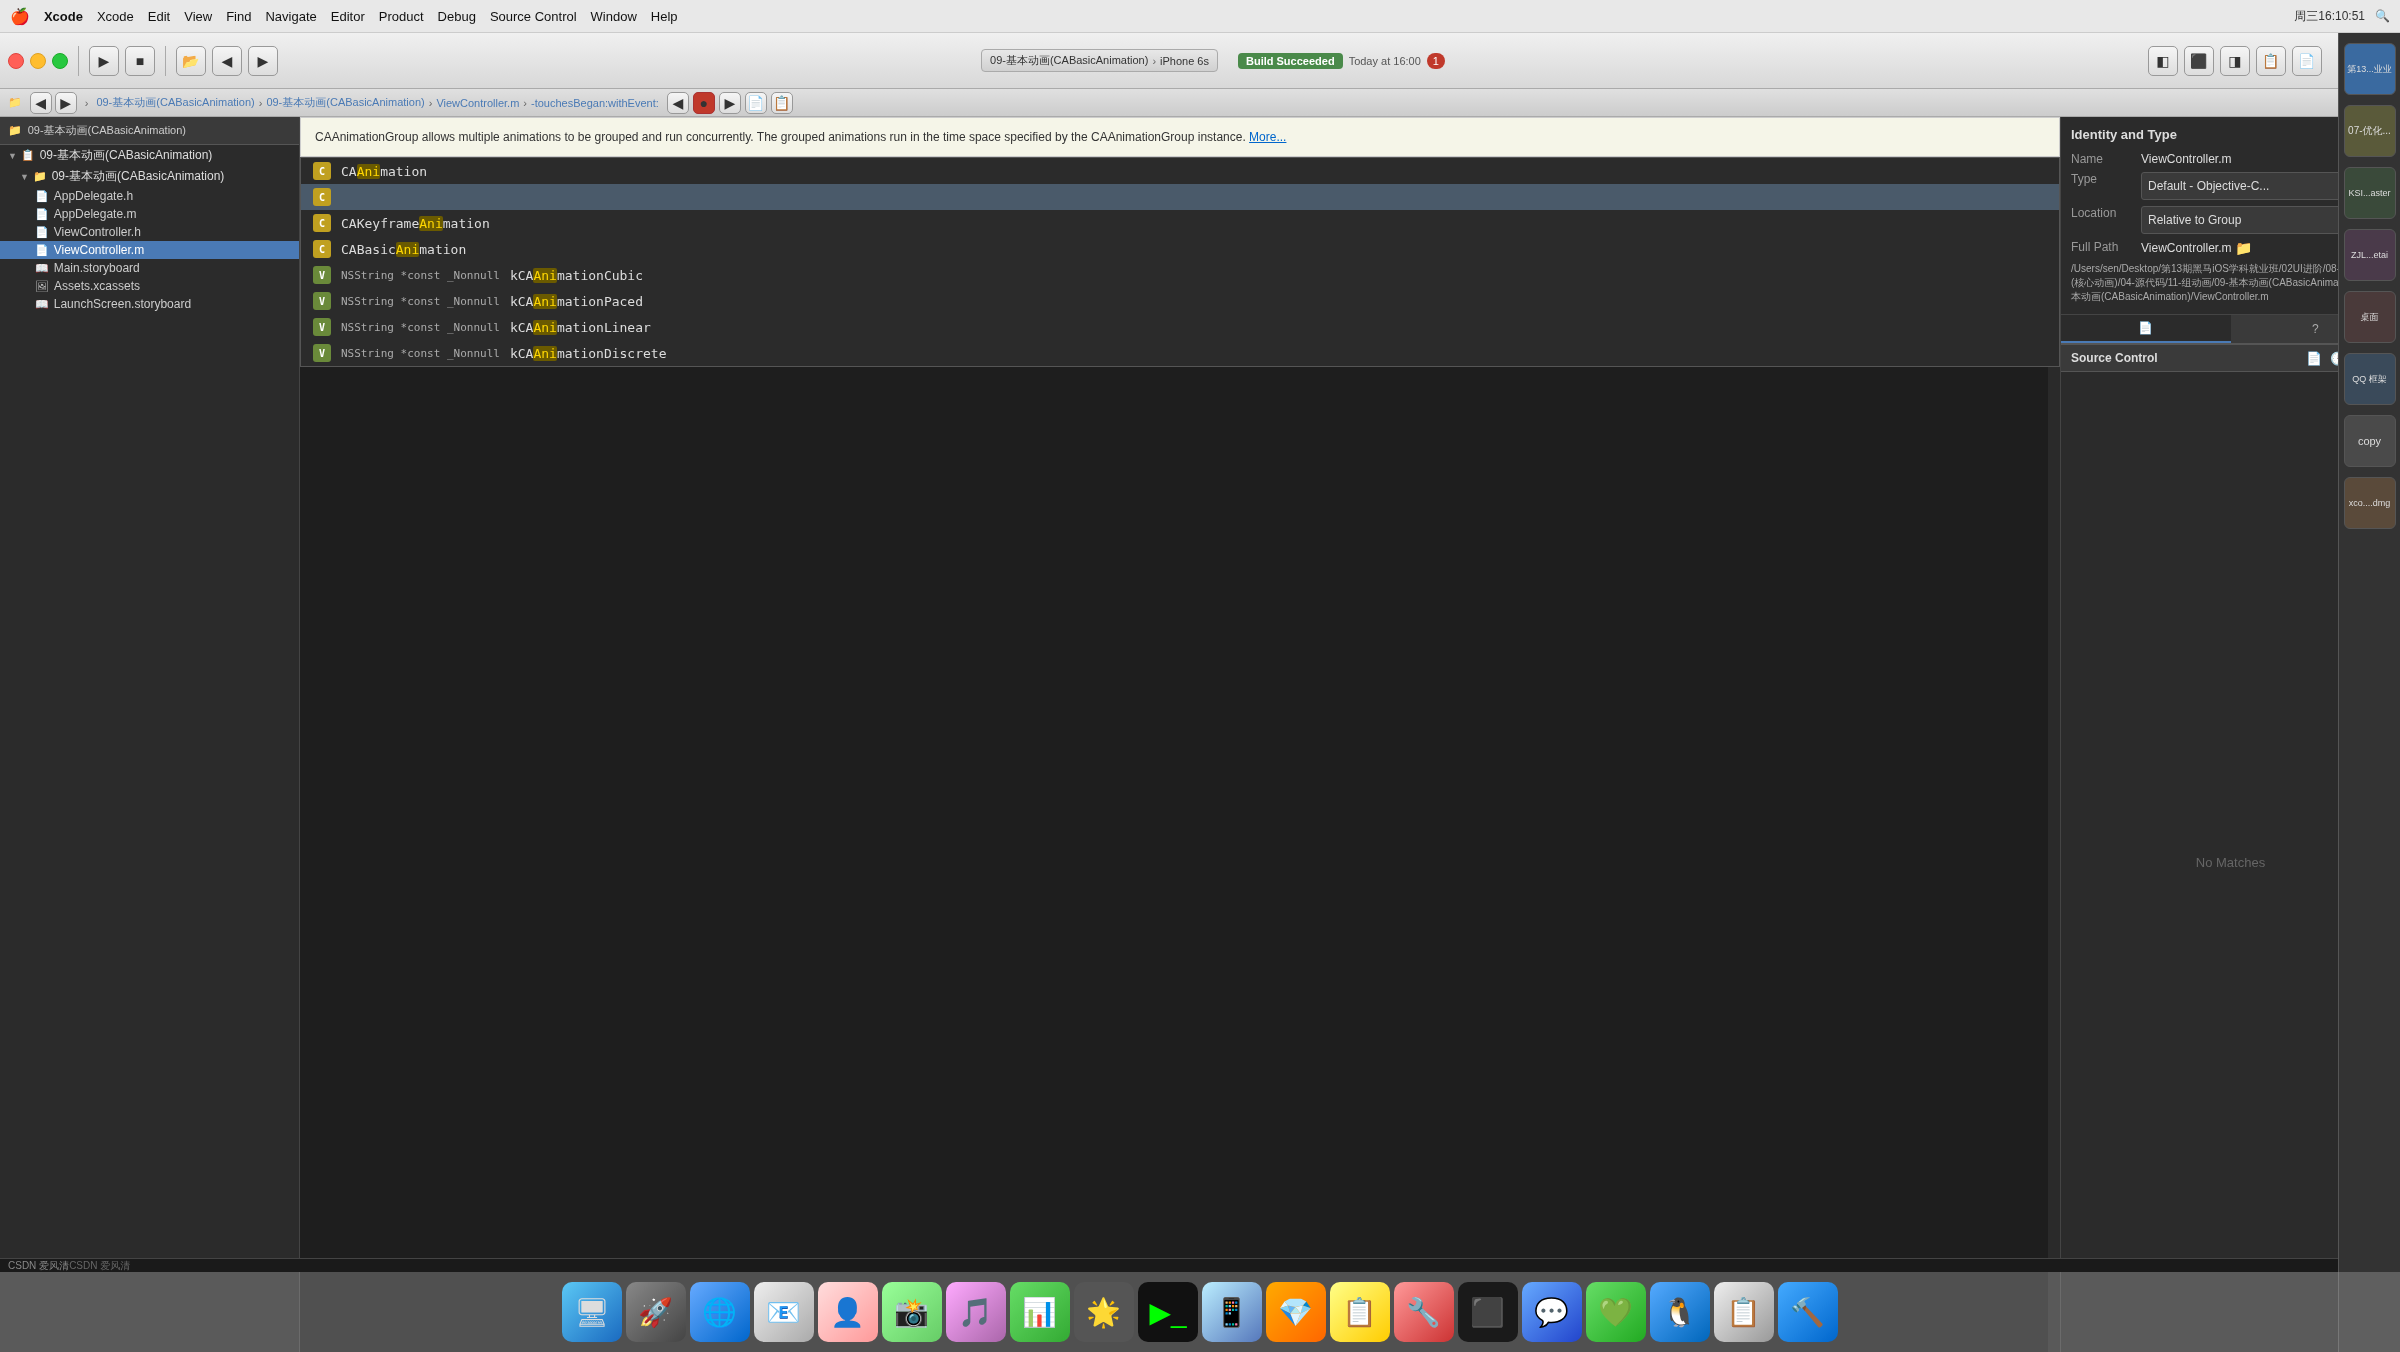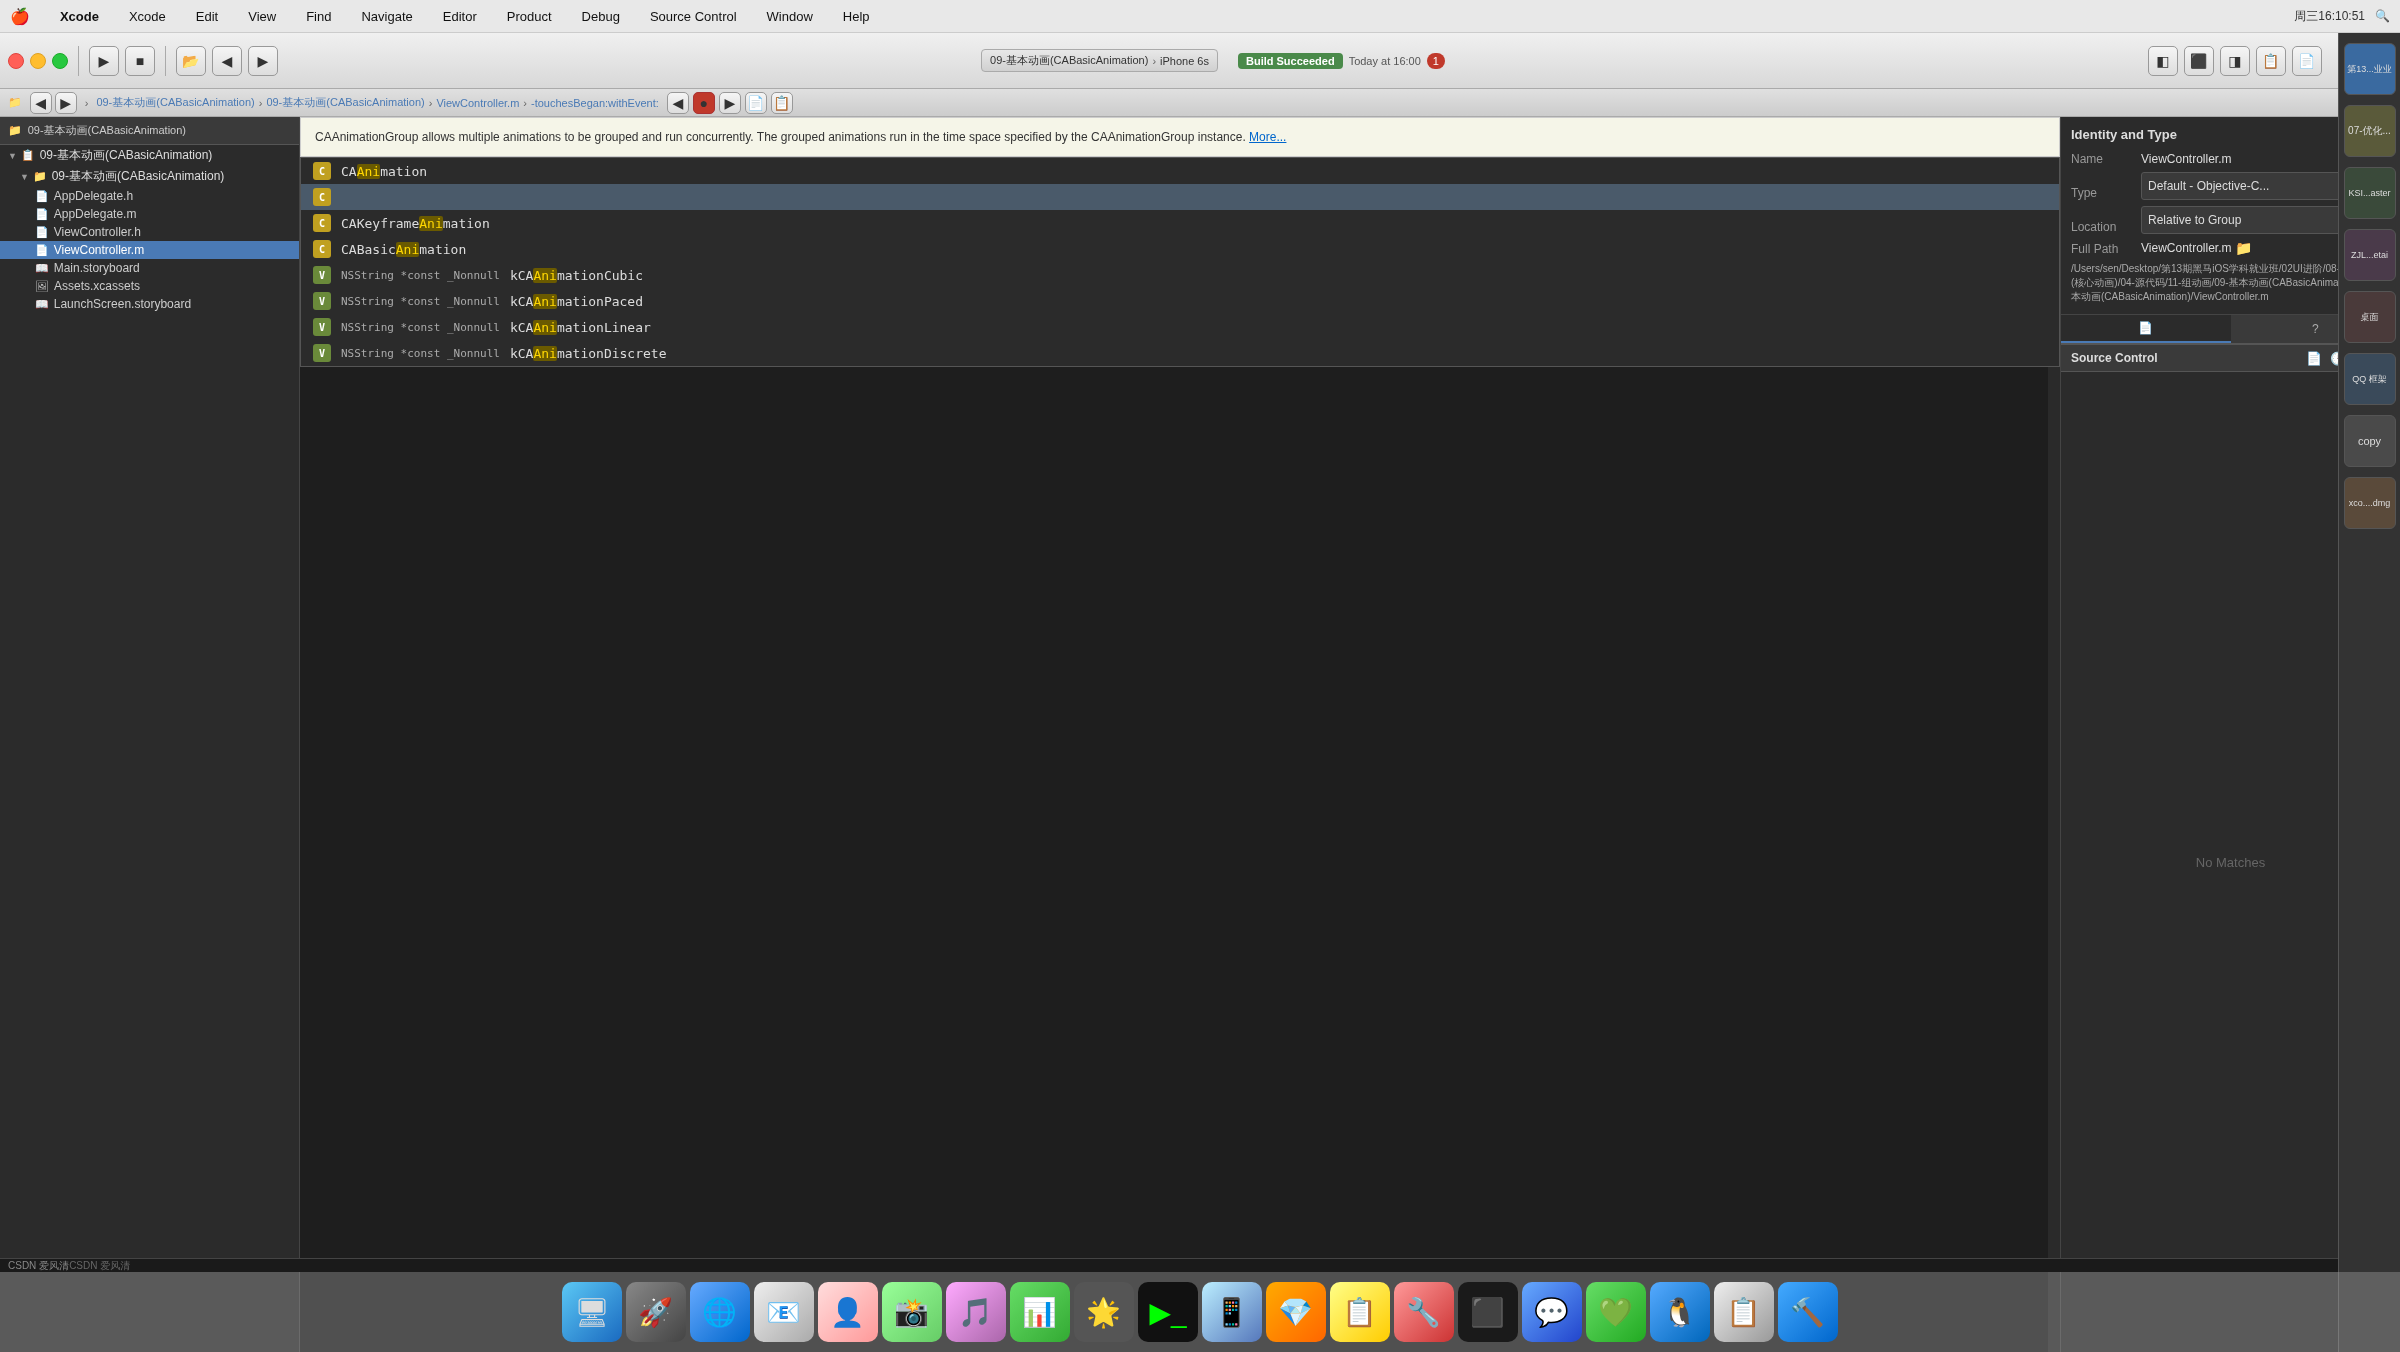--- a/index.html
+++ b/index.html
@@ -30,7 +30,7 @@
       z-index: 100;
     }
     #menu-bar .apple-icon { font-size: 16px; }
-    #menu-bar .menu-item { font-weight: 500; cursor: pointer; white-space: nowrap; margin-left: 16px; }
+    #menu-bar .menu-item { font-weight: 500; cursor: pointer; white-space: nowrap; }
     #menu-bar .menu-item.bold { font-weight: 700; }
     #menu-bar .spacer { flex: 1; }
     #menu-bar .right-items { display: flex; align-items: center; gap: 10px; font-size: 12px; color: #333; }

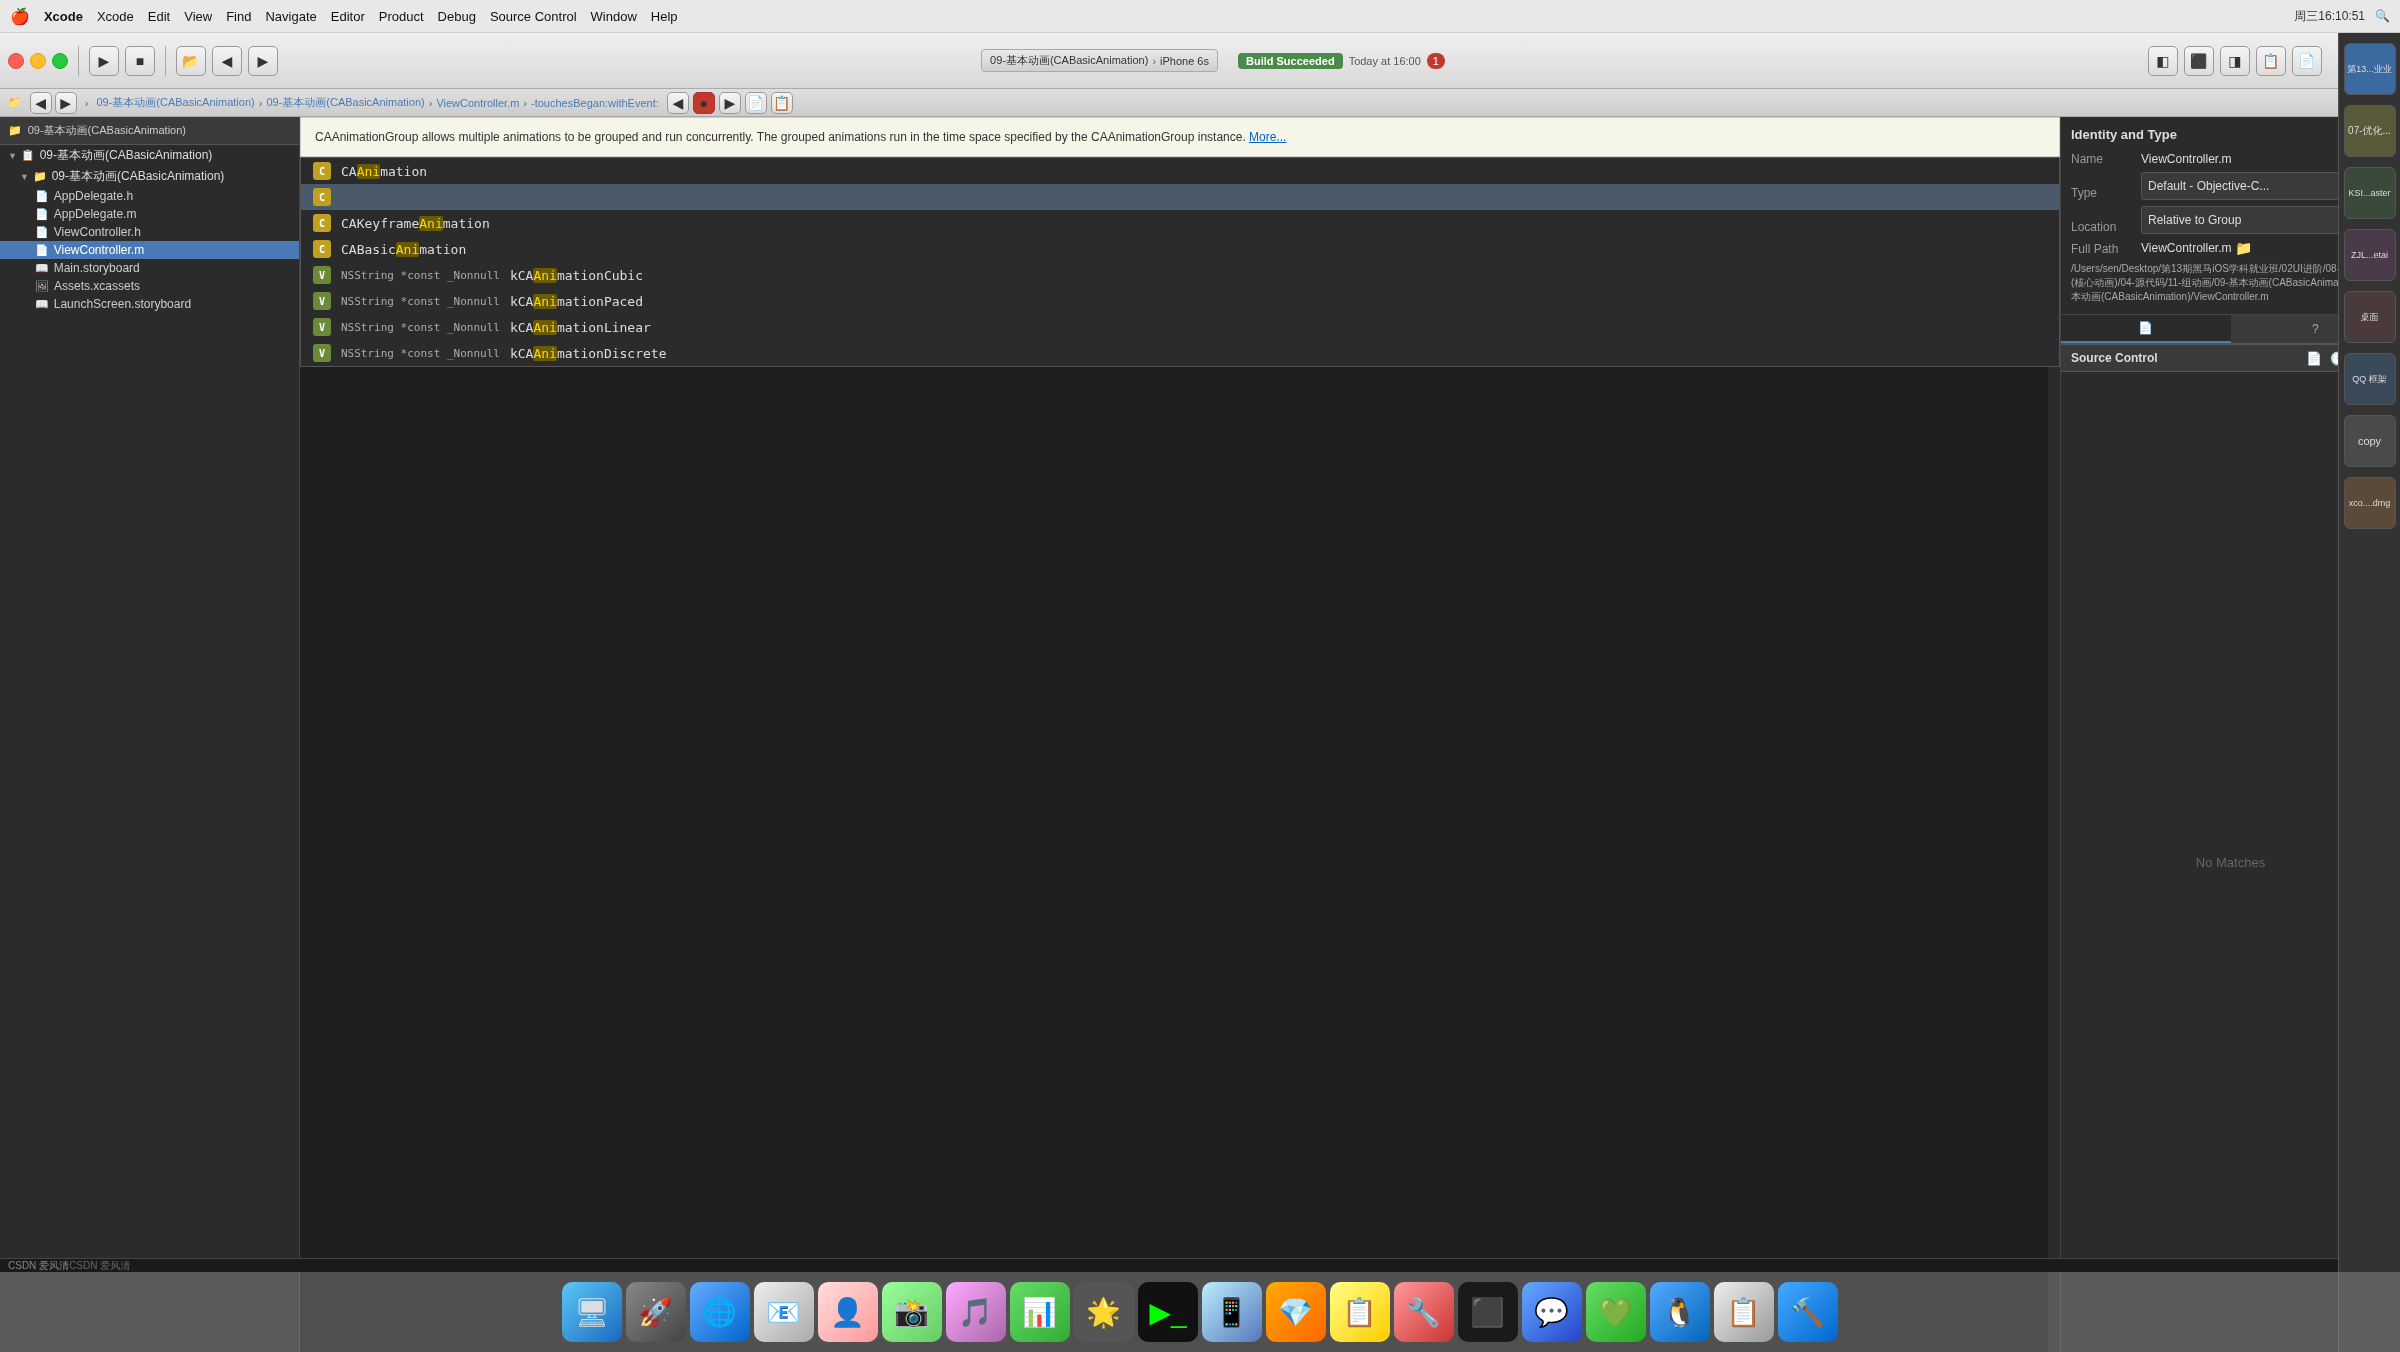--- a/index.html
+++ b/index.html
@@ -256,7 +256,7 @@
       margin-bottom: 10px;
     }
     .field-row {
-      display: flex; align-items: flex-end;
+      display: flex; align-items: flex-start;
       margin-bottom: 6px;
       font-size: 12px;
     }

